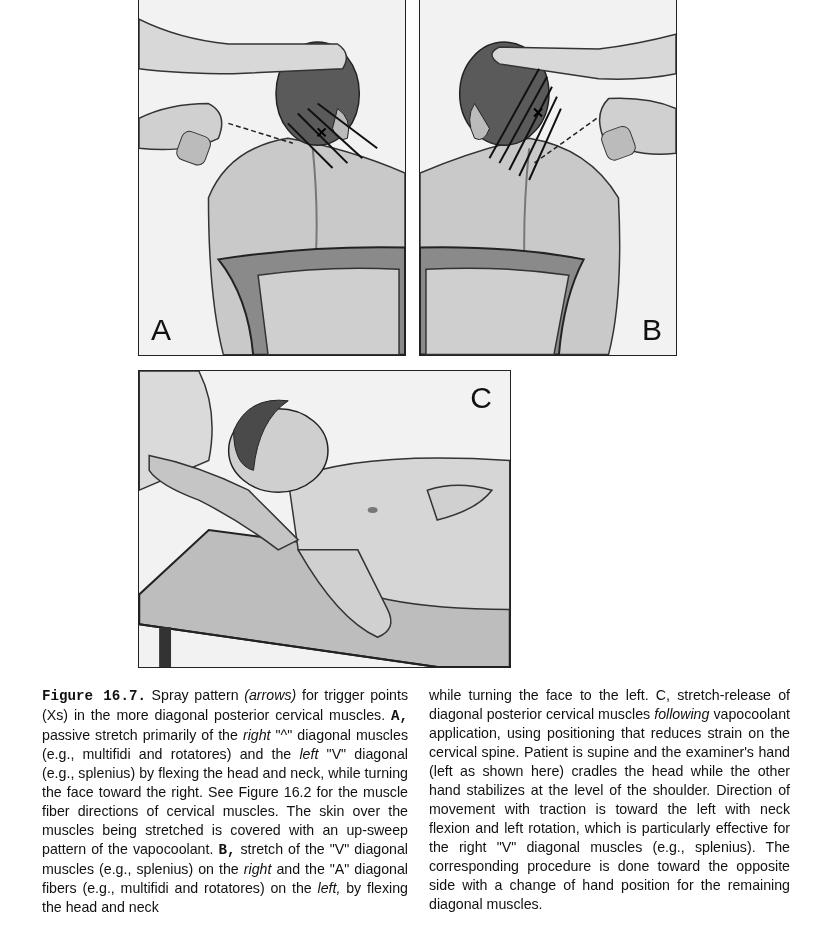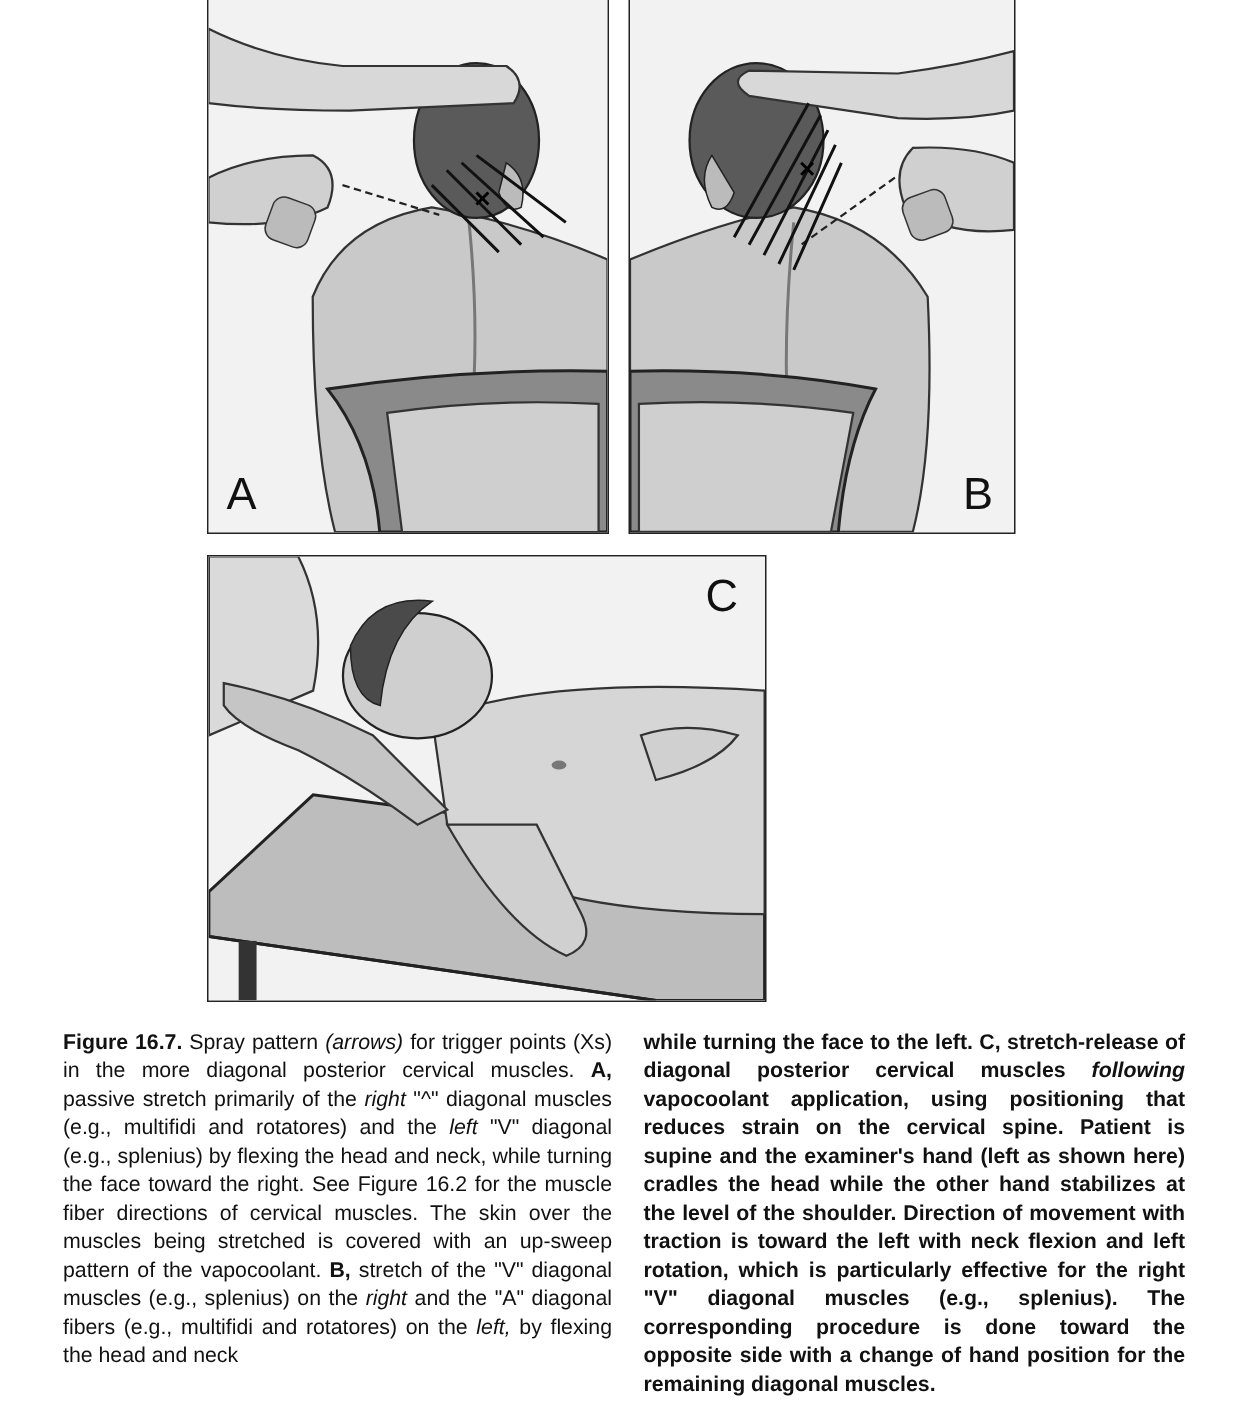--- a/index.html
+++ b/index.html
@@ -18,7 +18,7 @@
   #col-left { left:42px; width:366px; }
   #col-right { left:429px; width:361px;font-weight:bold; }
   .caption p { margin:0; }
-  b { font-weight:bold; }
+  b { font-weight:bold;font-family:Liberation Mono, monospace; }
   i { font-style:italic; }
 </style>
 </head>

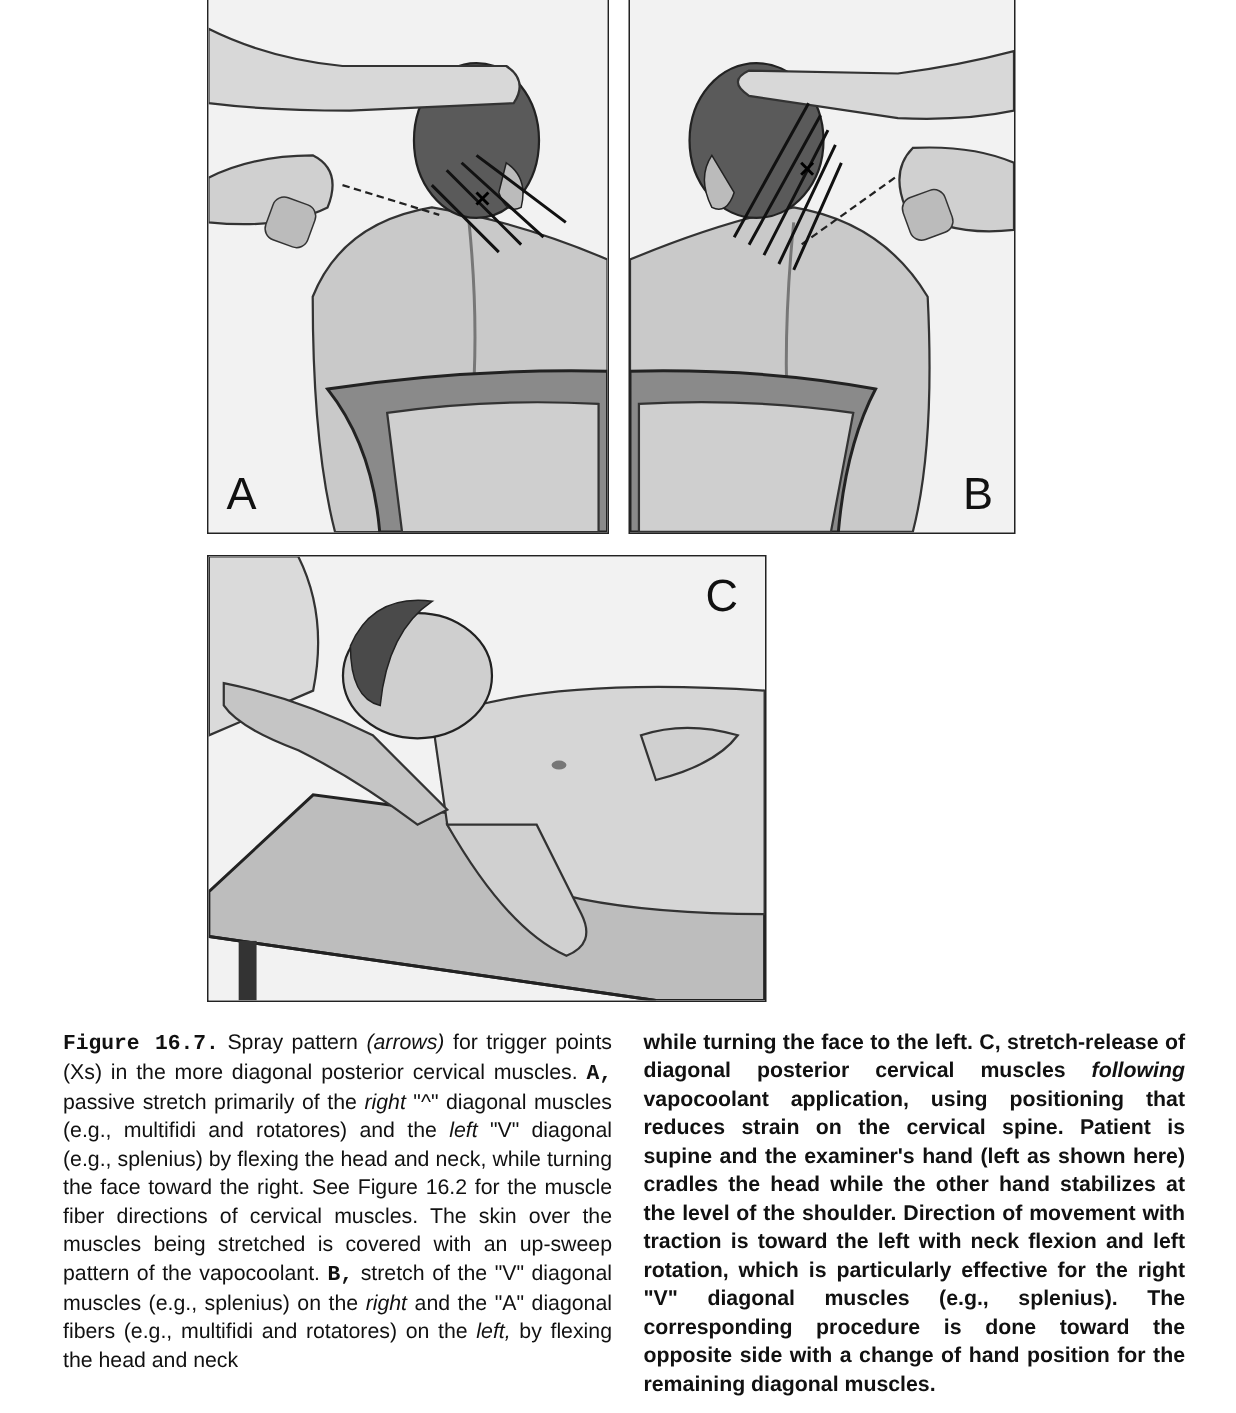--- a/index.html
+++ b/index.html
@@ -16,7 +16,7 @@
   #panel-c .plabel { right:18px; top:12px; }
   .caption { position:absolute; top:686px; font-size:14.2px; line-height:19px; text-align:justify; }
   #col-left { left:42px; width:366px; }
-  #col-right { left:429px; width:361px;font-weight:bold; }
+  #col-right { left:429px; width:361px; }
   .caption p { margin:0; }
   b { font-weight:bold;font-family:Liberation Mono, monospace; }
   i { font-style:italic; }

